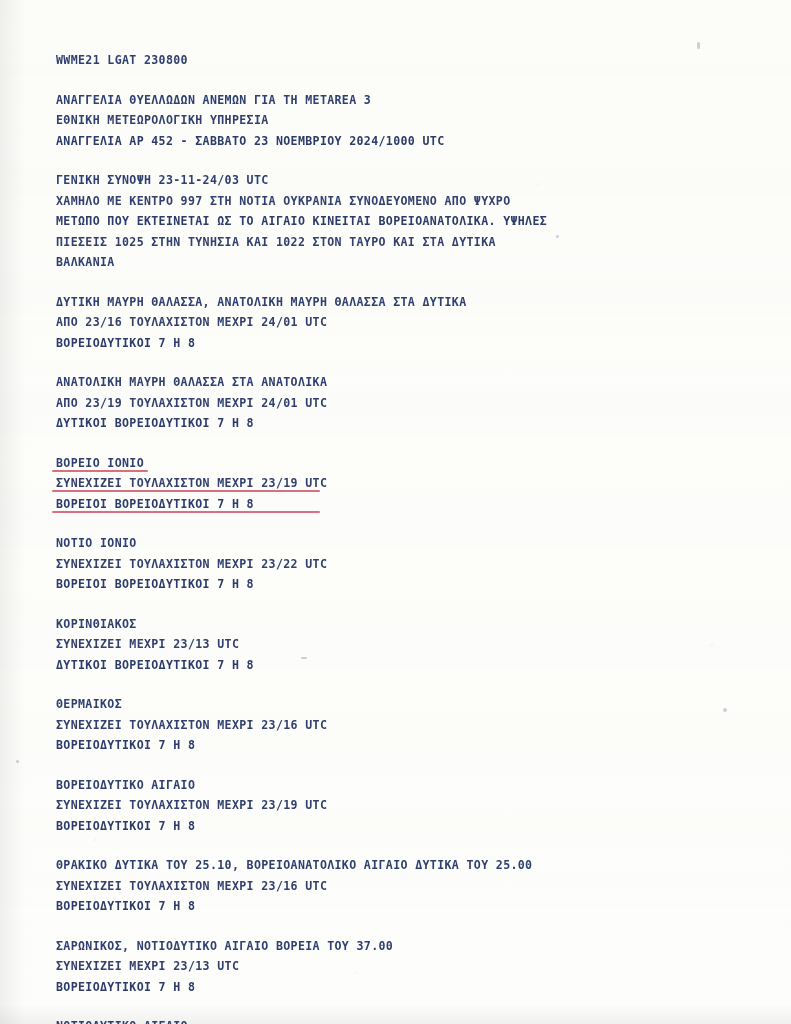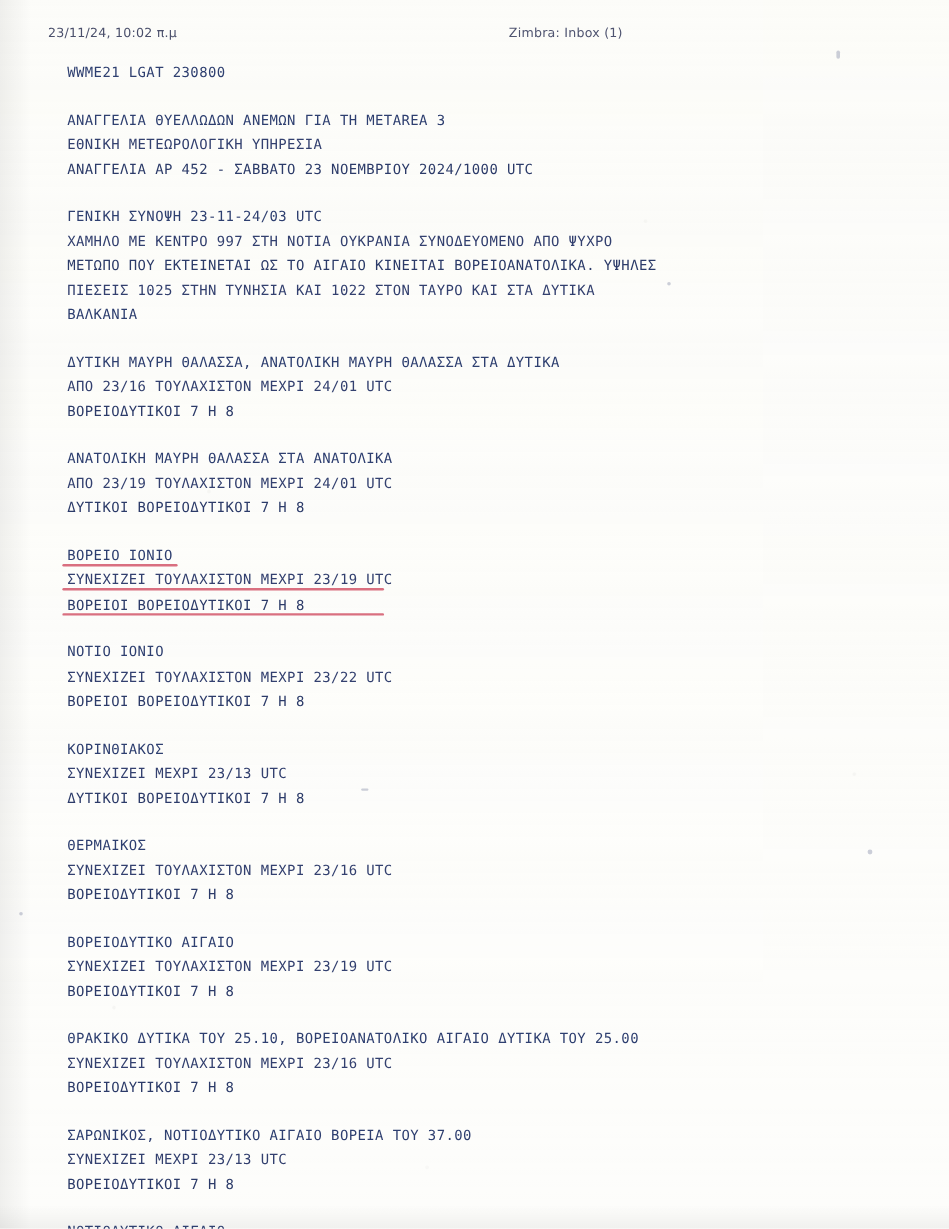--- a/index.html
+++ b/index.html
@@ -138,10 +138,6 @@
   <div class="artifact" style="left:301px;top:657px;width:6px;height:2px;border-radius:1px;"></div>
   <div class="artifact" style="left:16px;top:760px;width:3px;height:3px;"></div>
 
-  <div class="hdr">
-    <span class="hdr-date">23/11/24, 10:02 π.μ</span>
-    <span class="hdr-app">Zimbra: Inbox (1)</span>
-  </div>
 
   <div class="doc" id="doc-body"><div class="block"><span class="line indent-0">WWME21 LGAT 230800</span></div><div class="block"><span class="line indent-0">ΑΝΑΓΓΕΛΙΑ ΘΥΕΛΛΩΔΩΝ ΑΝΕΜΩΝ ΓΙΑ ΤΗ METAREA 3</span><span class="line indent-0">ΕΘΝΙΚΗ ΜΕΤΕΩΡΟΛΟΓΙΚΗ ΥΠΗΡΕΣΙΑ</span><span class="line indent-0">ΑΝΑΓΓΕΛΙΑ ΑΡ 452 - ΣΑΒΒΑΤΟ 23 ΝΟΕΜΒΡΙΟΥ 2024/1000 UTC</span></div><div class="block"><span class="line indent-0">ΓΕΝΙΚΗ ΣΥΝΟΨΗ 23-11-24/03 UTC</span><span class="line indent-0">ΧΑΜΗΛΟ ΜΕ ΚΕΝΤΡΟ 997 ΣΤΗ ΝΟΤΙΑ ΟΥΚΡΑΝΙΑ ΣΥΝΟΔΕΥΟΜΕΝΟ ΑΠΟ ΨΥΧΡΟ</span><span class="line indent-0">ΜΕΤΩΠΟ ΠΟΥ ΕΚΤΕΙΝΕΤΑΙ ΩΣ ΤΟ ΑΙΓΑΙΟ ΚΙΝΕΙΤΑΙ ΒΟΡΕΙΟΑΝΑΤΟΛΙΚΑ. ΥΨΗΛΕΣ</span><span class="line indent-0">ΠΙΕΣΕΙΣ 1025 ΣΤΗΝ ΤΥΝΗΣΙΑ ΚΑΙ 1022 ΣΤΟΝ ΤΑΥΡΟ ΚΑΙ ΣΤΑ ΔΥΤΙΚΑ</span><span class="line indent-0">ΒΑΛΚΑΝΙΑ</span></div><div class="block"><span class="line indent-0">ΔΥΤΙΚΗ ΜΑΥΡΗ ΘΑΛΑΣΣΑ, ΑΝΑΤΟΛΙΚΗ ΜΑΥΡΗ ΘΑΛΑΣΣΑ ΣΤΑ ΔΥΤΙΚΑ</span><span class="line indent-0">ΑΠΟ 23/16 ΤΟΥΛΑΧΙΣΤΟΝ ΜΕΧΡΙ 24/01 UTC</span><span class="line indent-0">ΒΟΡΕΙΟΔΥΤΙΚΟΙ 7 Η 8</span></div><div class="block"><span class="line indent-0">ΑΝΑΤΟΛΙΚΗ ΜΑΥΡΗ ΘΑΛΑΣΣΑ ΣΤΑ ΑΝΑΤΟΛΙΚΑ</span><span class="line indent-0">ΑΠΟ 23/19 ΤΟΥΛΑΧΙΣΤΟΝ ΜΕΧΡΙ 24/01 UTC</span><span class="line indent-0">ΔΥΤΙΚΟΙ ΒΟΡΕΙΟΔΥΤΙΚΟΙ 7 Η 8</span></div><div class="block marked"><span class="line indent-0">ΒΟΡΕΙΟ ΙΟΝΙΟ</span><span class="line indent-0">ΣΥΝΕΧΙΖΕΙ ΤΟΥΛΑΧΙΣΤΟΝ ΜΕΧΡΙ 23/19 UTC</span><span class="line indent-0">ΒΟΡΕΙΟΙ ΒΟΡΕΙΟΔΥΤΙΚΟΙ 7 Η 8</span><div class="mark-underline mark-1"></div><div class="mark-underline mark-2"></div><div class="mark-underline mark-3"></div></div><div class="block"><span class="line indent-0">ΝΟΤΙΟ ΙΟΝΙΟ</span><span class="line indent-0">ΣΥΝΕΧΙΖΕΙ ΤΟΥΛΑΧΙΣΤΟΝ ΜΕΧΡΙ 23/22 UTC</span><span class="line indent-0">ΒΟΡΕΙΟΙ ΒΟΡΕΙΟΔΥΤΙΚΟΙ 7 Η 8</span></div><div class="block"><span class="line indent-0">ΚΟΡΙΝΘΙΑΚΟΣ</span><span class="line indent-0">ΣΥΝΕΧΙΖΕΙ ΜΕΧΡΙ 23/13 UTC</span><span class="line indent-0">ΔΥΤΙΚΟΙ ΒΟΡΕΙΟΔΥΤΙΚΟΙ 7 Η 8</span></div><div class="block"><span class="line indent-0">ΘΕΡΜΑΙΚΟΣ</span><span class="line indent-0">ΣΥΝΕΧΙΖΕΙ ΤΟΥΛΑΧΙΣΤΟΝ ΜΕΧΡΙ 23/16 UTC</span><span class="line indent-0">ΒΟΡΕΙΟΔΥΤΙΚΟΙ 7 Η 8</span></div><div class="block"><span class="line indent-0">ΒΟΡΕΙΟΔΥΤΙΚΟ ΑΙΓΑΙΟ</span><span class="line indent-0">ΣΥΝΕΧΙΖΕΙ ΤΟΥΛΑΧΙΣΤΟΝ ΜΕΧΡΙ 23/19 UTC</span><span class="line indent-0">ΒΟΡΕΙΟΔΥΤΙΚΟΙ 7 Η 8</span></div><div class="block"><span class="line indent-0">ΘΡΑΚΙΚΟ ΔΥΤΙΚΑ ΤΟΥ 25.10, ΒΟΡΕΙΟΑΝΑΤΟΛΙΚΟ ΑΙΓΑΙΟ ΔΥΤΙΚΑ ΤΟΥ 25.00</span><span class="line indent-0">ΣΥΝΕΧΙΖΕΙ ΤΟΥΛΑΧΙΣΤΟΝ ΜΕΧΡΙ 23/16 UTC</span><span class="line indent-0">ΒΟΡΕΙΟΔΥΤΙΚΟΙ 7 Η 8</span></div><div class="block"><span class="line indent-0">ΣΑΡΩΝΙΚΟΣ, ΝΟΤΙΟΔΥΤΙΚΟ ΑΙΓΑΙΟ ΒΟΡΕΙΑ ΤΟΥ 37.00</span><span class="line indent-0">ΣΥΝΕΧΙΖΕΙ ΜΕΧΡΙ 23/13 UTC</span><span class="line indent-0">ΒΟΡΕΙΟΔΥΤΙΚΟΙ 7 Η 8</span></div><div class="block"><span class="line indent-0">ΝΟΤΙΟΔΥΤΙΚΟ ΑΙΓΑΙΟ</span></div></div>
 

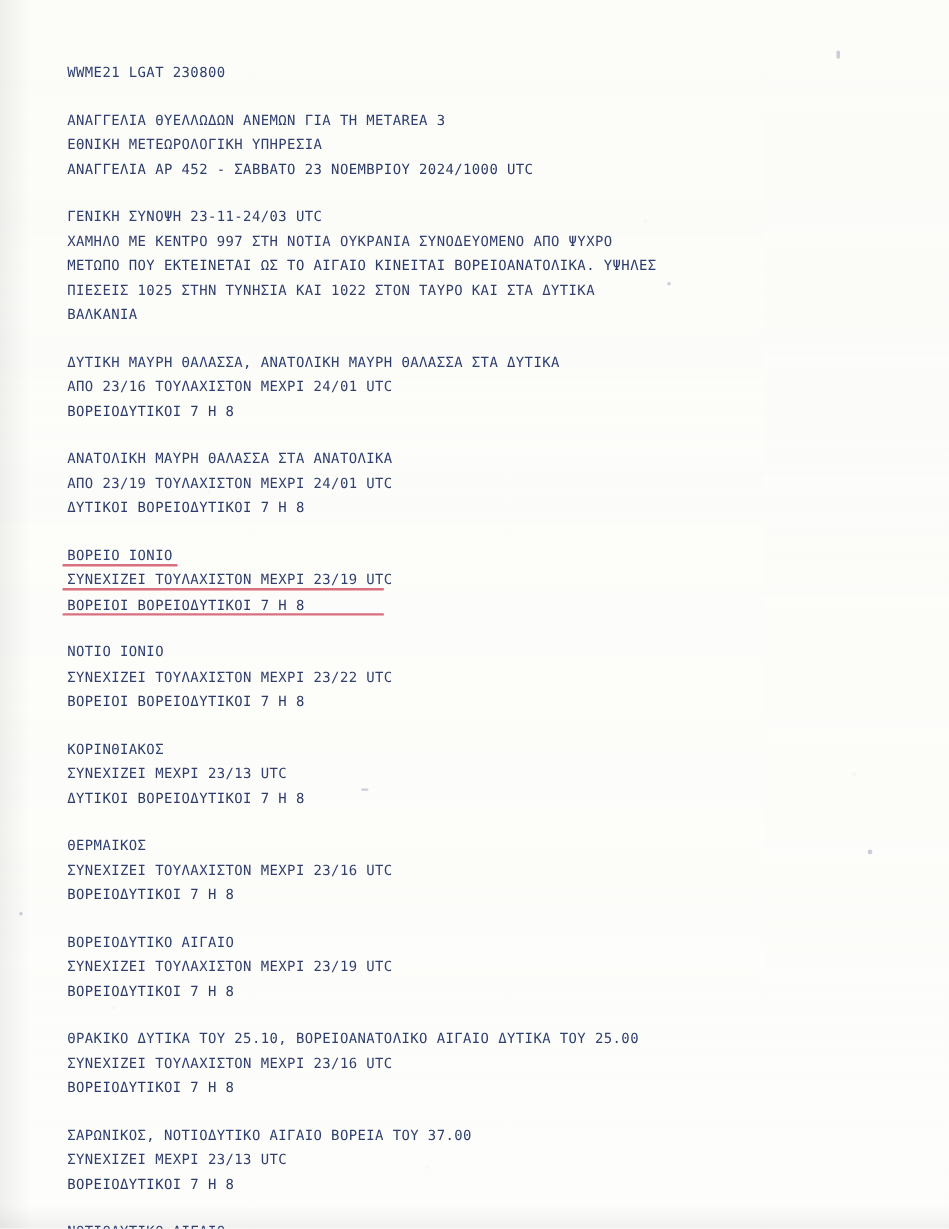--- a/index.html
+++ b/index.html
@@ -87,6 +87,7 @@
   .block {
     margin: 0 0 19px 0;
     position: relative;
+    font-weight: bold;
   }
   .line {
     display: block;

